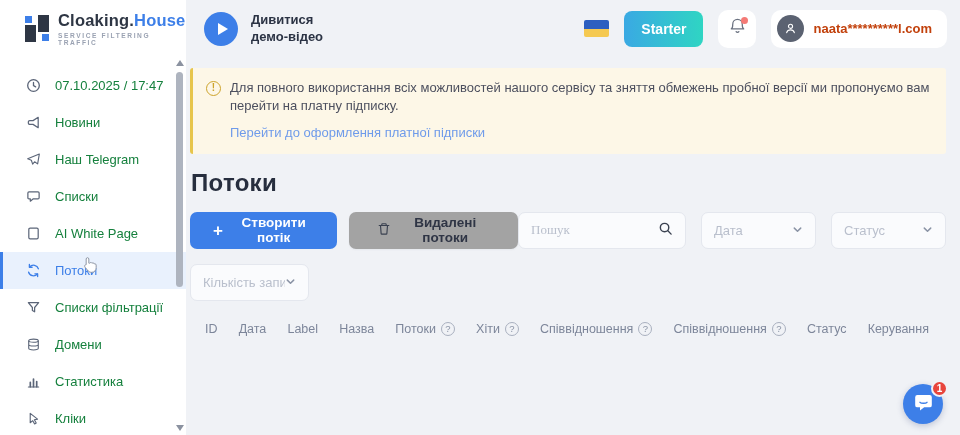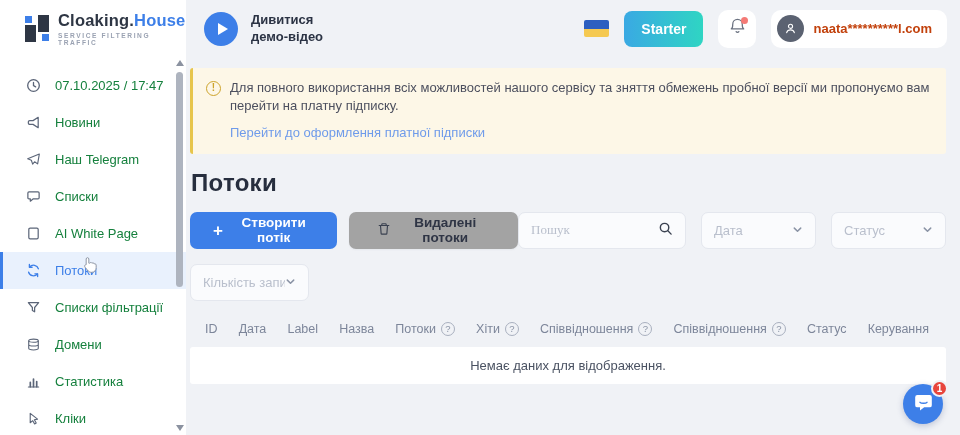--- a/index.html
+++ b/index.html
@@ -394,9 +394,6 @@
         </div>
       </div>
 
-    <div class="empty-row">
-      <span>Немає даних для відображення.</span>
-    </div>
 
   </main>
 </div>

